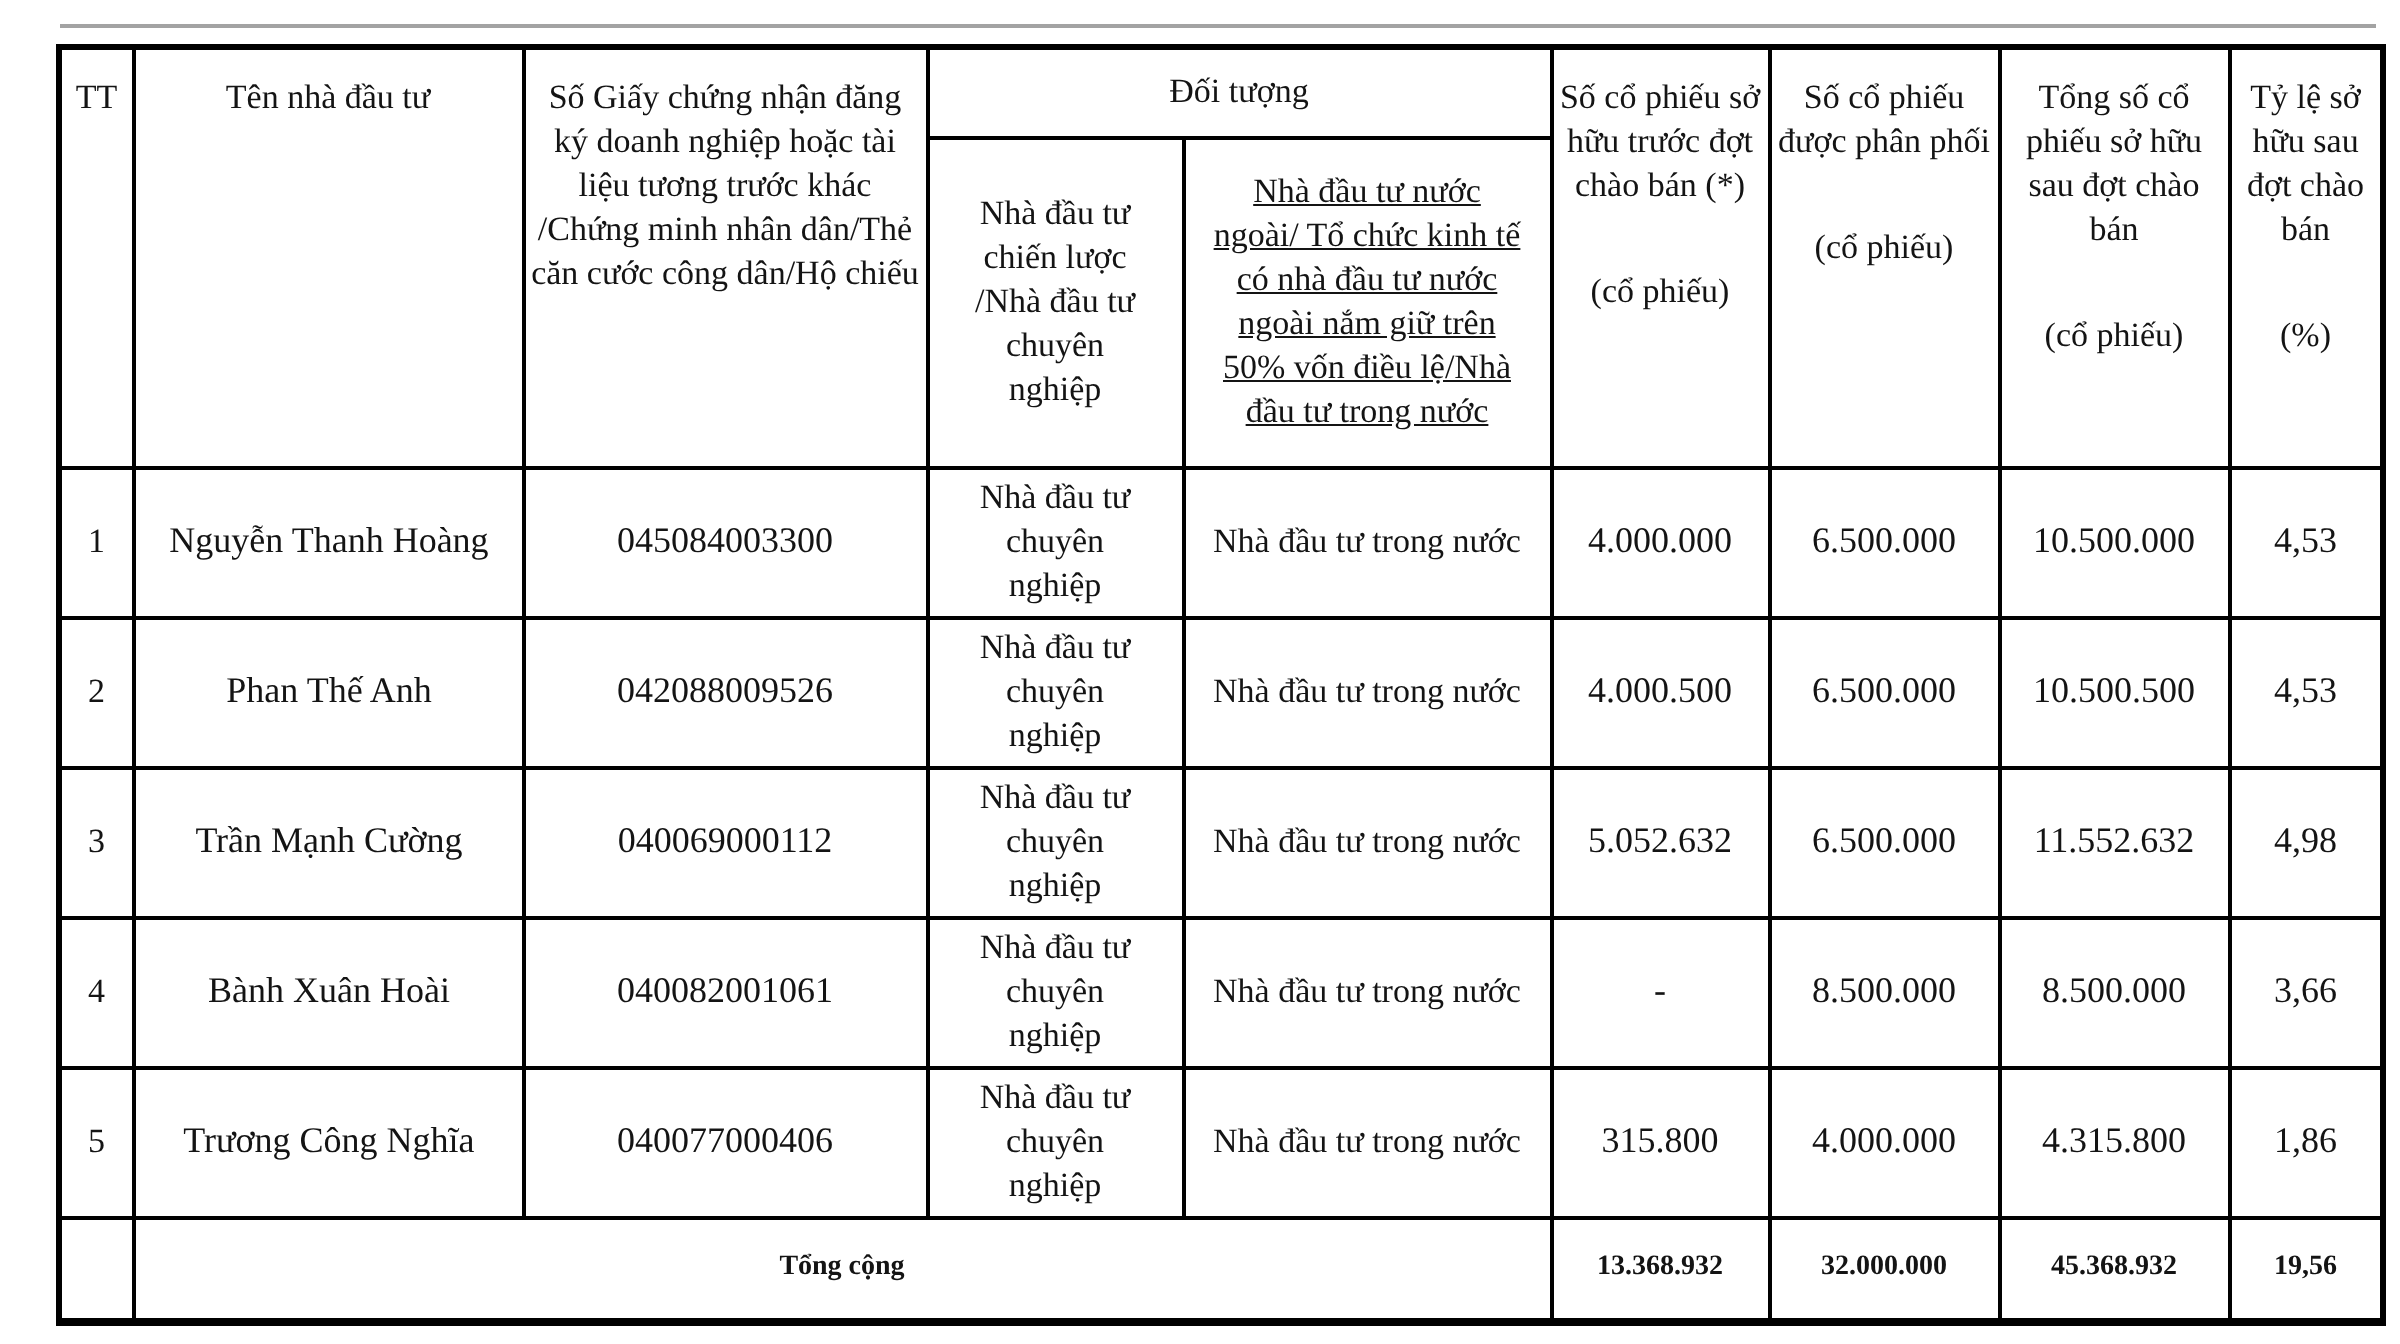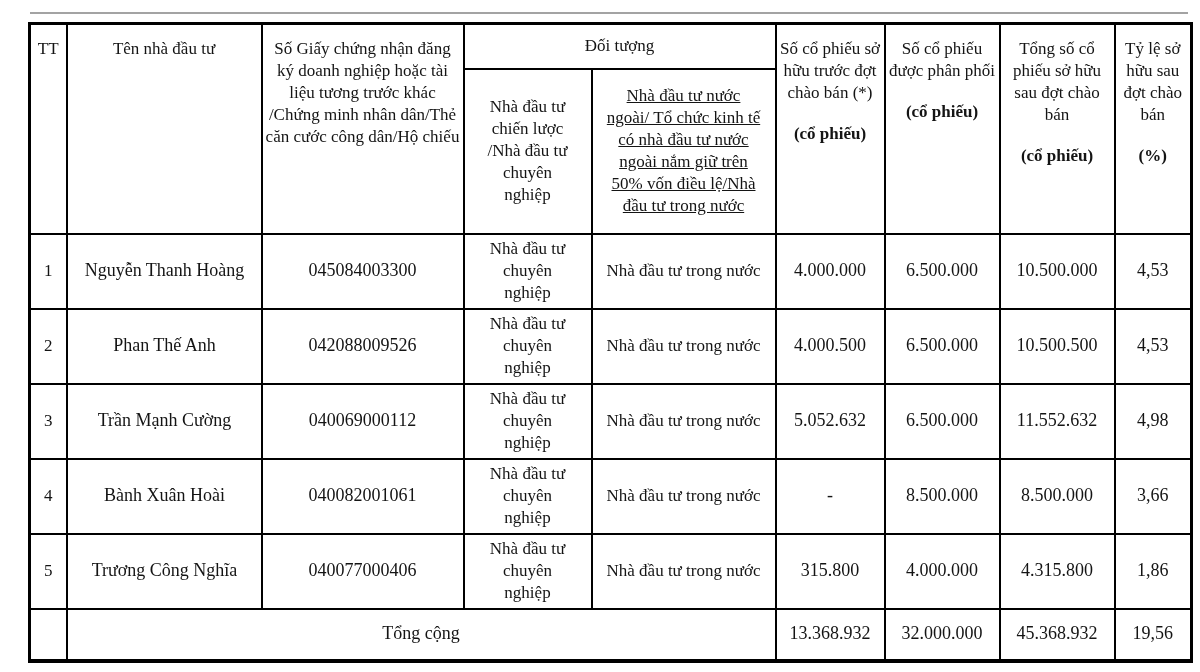--- a/index.html
+++ b/index.html
@@ -24,7 +24,7 @@
   tr.dr{height:75px;}
   tr.total-row{height:52px;}
   th.vtop{vertical-align:top;padding-top:13px;}
-  th .unit{display:block;margin-top:19px;font-weight:bold;}
+  th .unit{display:block;margin-top:31px;}
   th.sub1{padding:0 18px;}
   th.sub2{padding:0 14px;text-decoration:underline;}
   td.name{text-align:center;padding-left:3px;font-size:18px;}

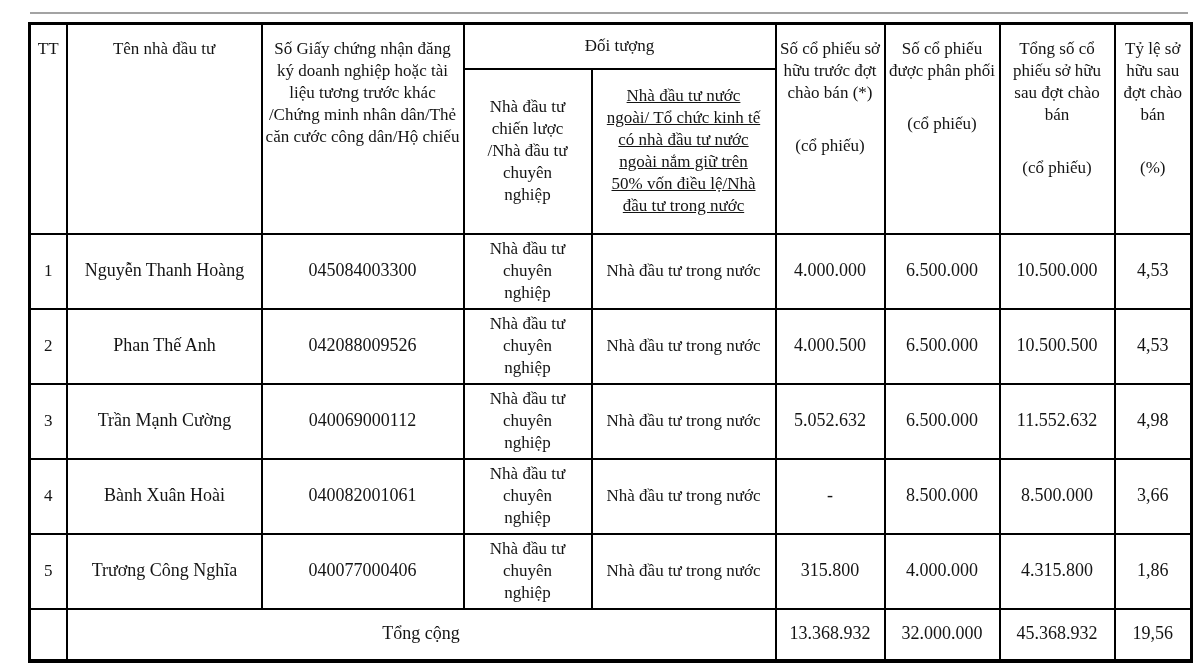--- a/index.html
+++ b/index.html
@@ -31,7 +31,7 @@
   td.num,td.idnum{font-size:18px;}
   td.obj1{padding:0 20px;}
   td.obj2{padding:0 14px;}
-  tr.total-row td{font-weight:normal;font-size:18px;}
+  tr.total-row td{font-weight:bold;font-size:14px;}
   td.total-label{font-size:19px;}
 </style>
 </head>

